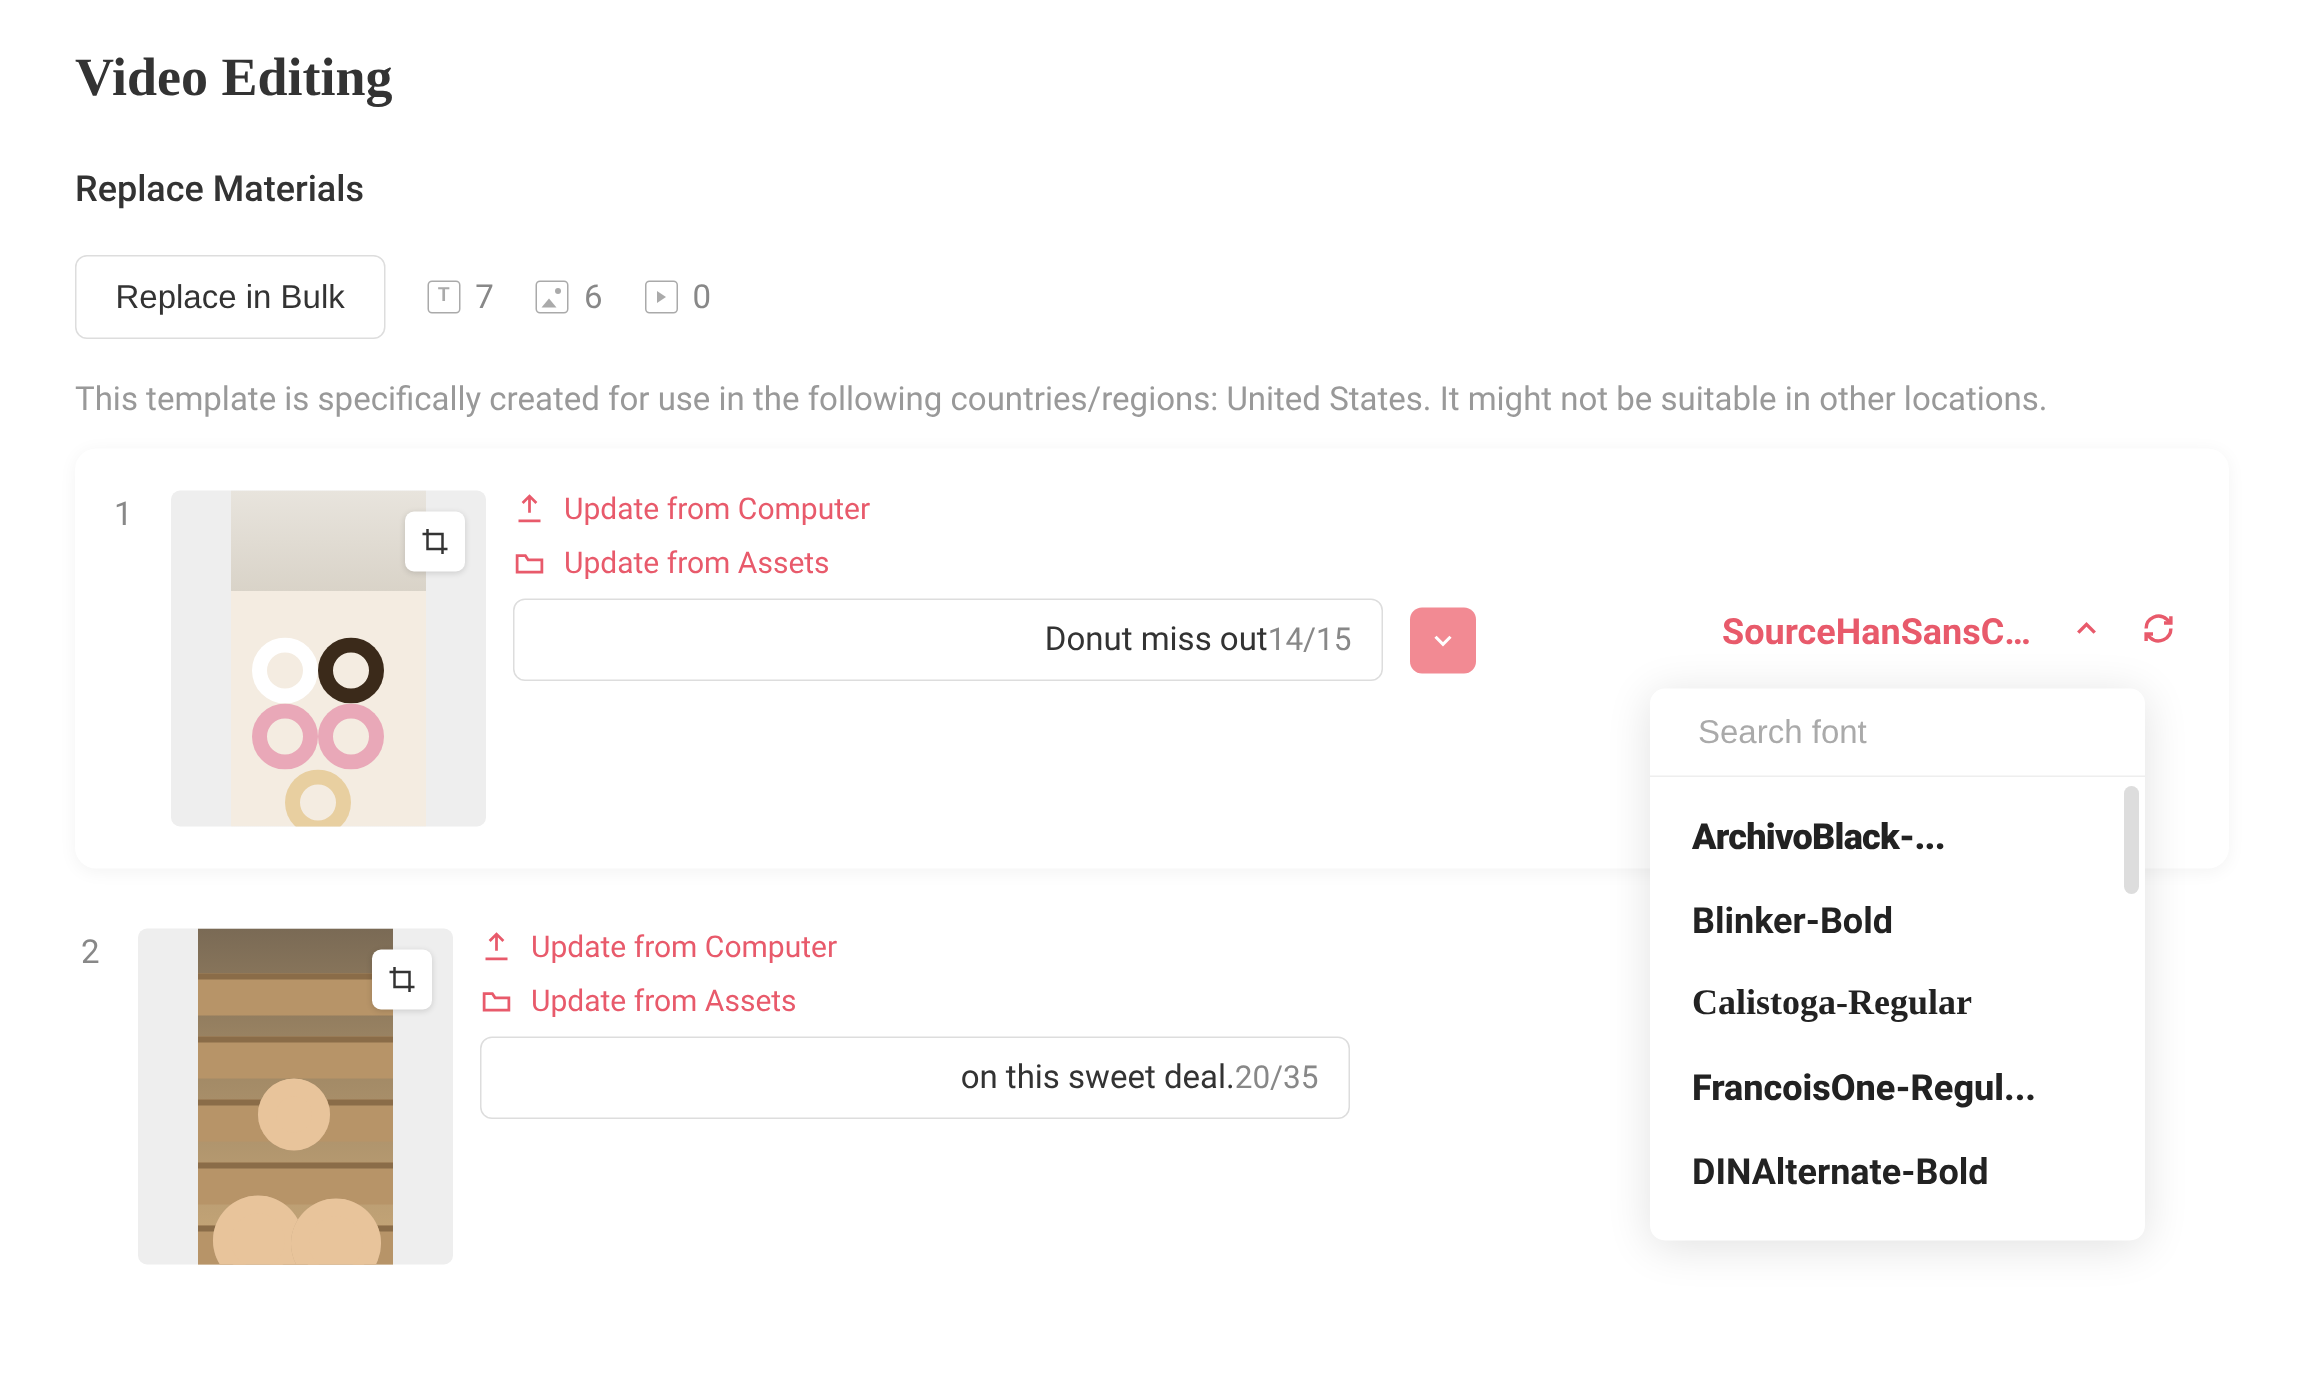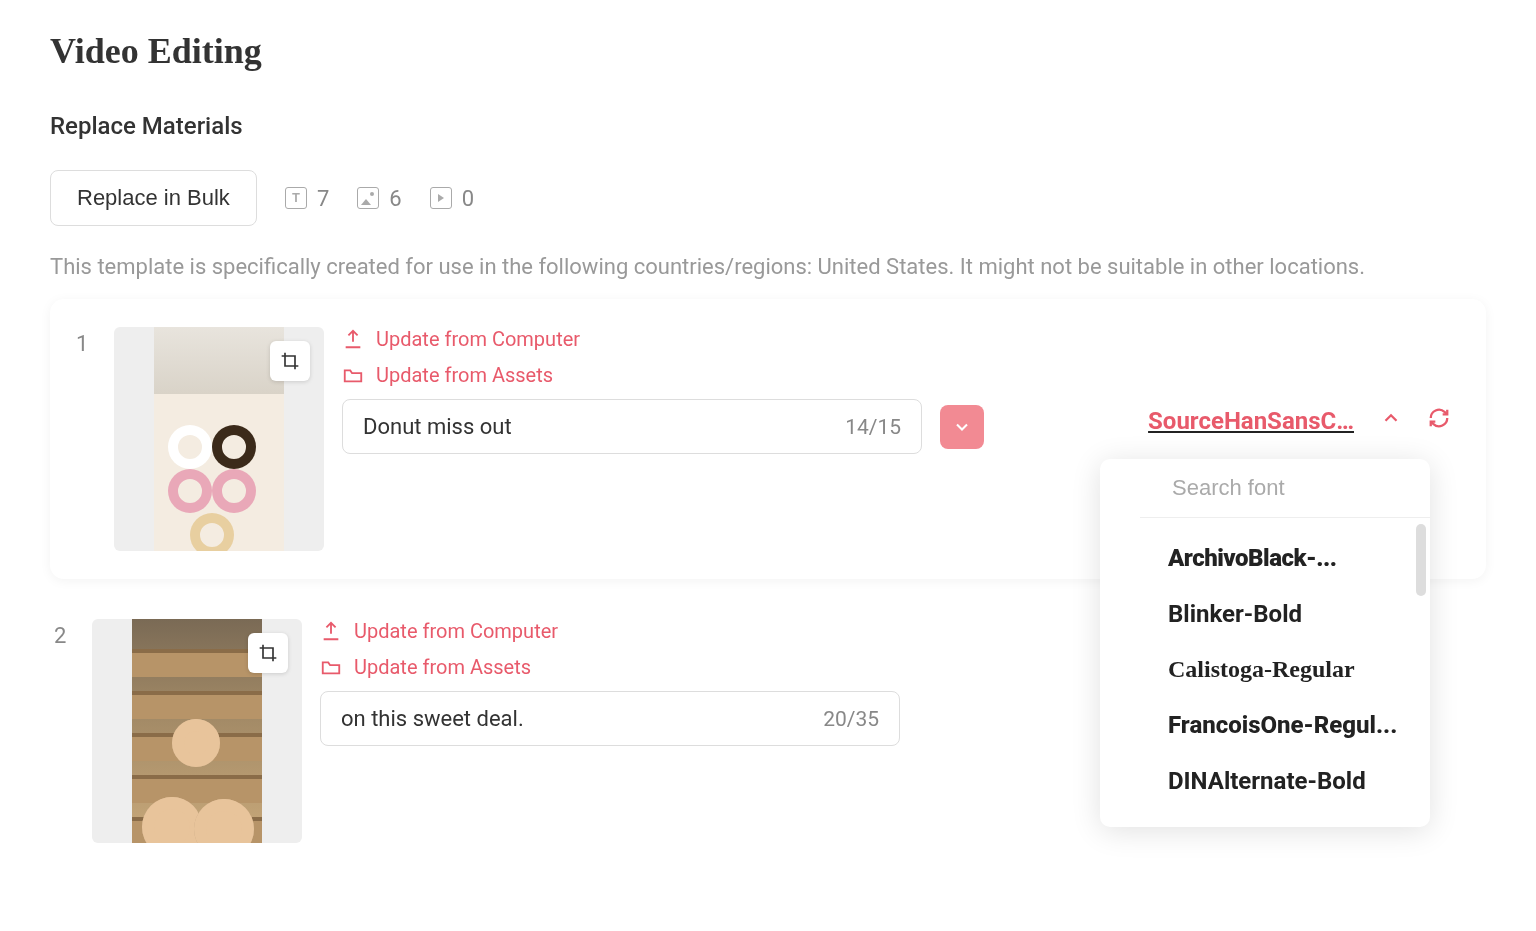--- a/index.html
+++ b/index.html
@@ -184,7 +184,7 @@
     flex: 0 0 580px;
     border:1px solid #ddd; border-radius:8px;
     padding: 14px 20px;
-    display:flex; justify-content:space-between; align-items:center;
+    display:flex; justify-content:flex-end; align-items:center;
     font-size:22px;
   }
   .text-input-val { color:#333; }

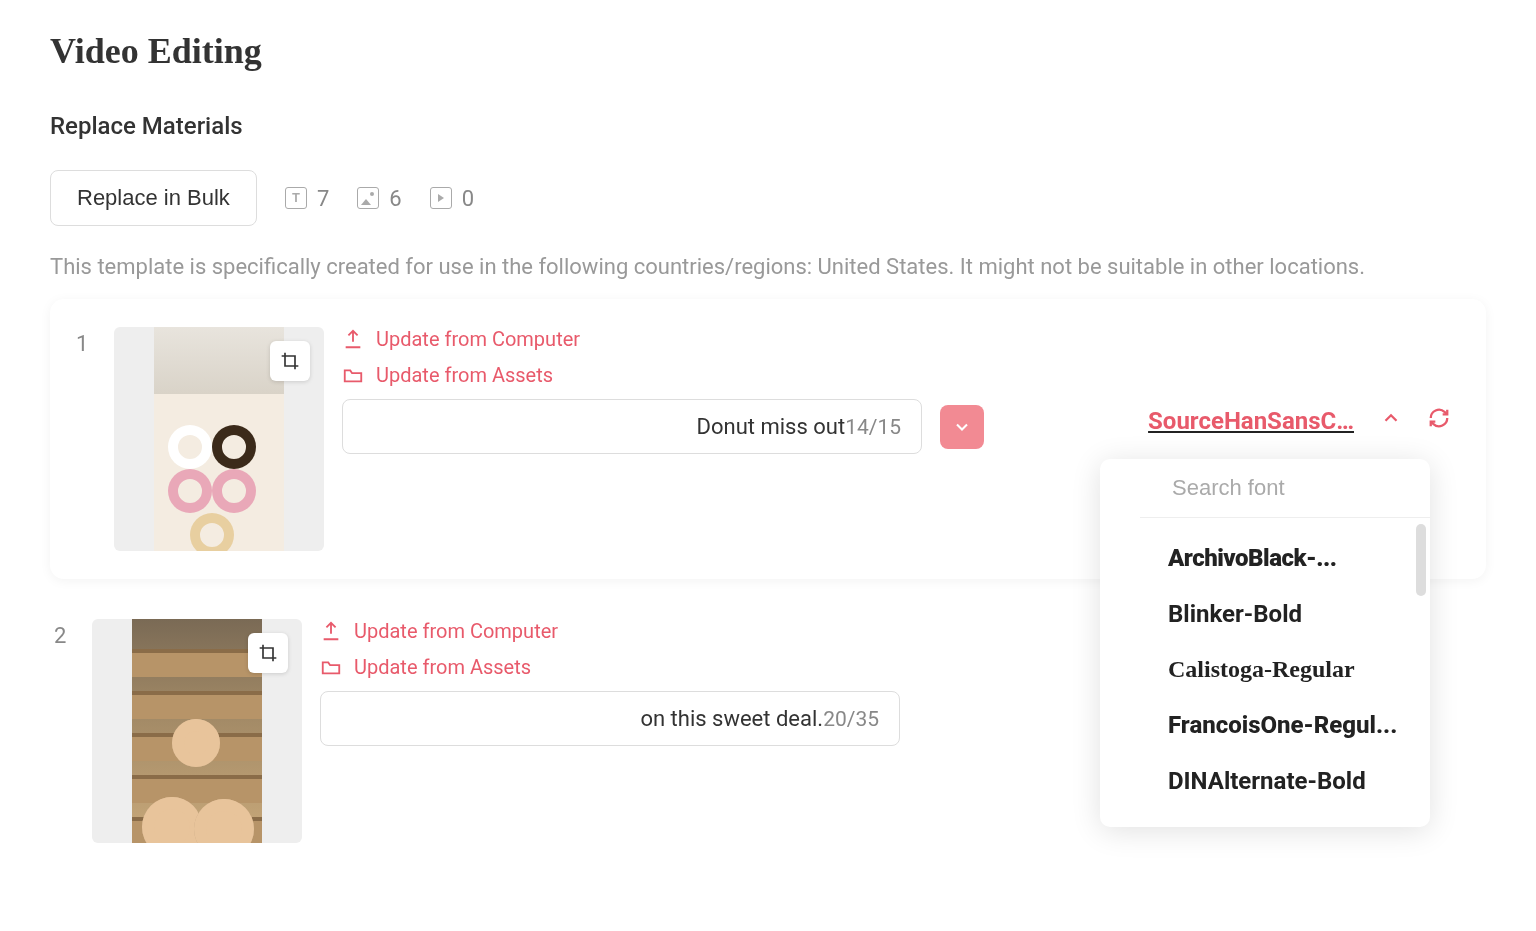--- a/index.html
+++ b/index.html
@@ -197,7 +197,7 @@
   .expand-btn svg{width:20px;height:20px;stroke:#fff;fill:none;stroke-width:2.5;}
   .font-controls {
     position:absolute; right:36px; top:108px;
-    display:flex; gap:26px;text-decoration:underline;
+    display:flex; align-items:center; gap:26px;
   }
   .font-name {
     color:#e85a6b; font-size:24px; font-weight:700;

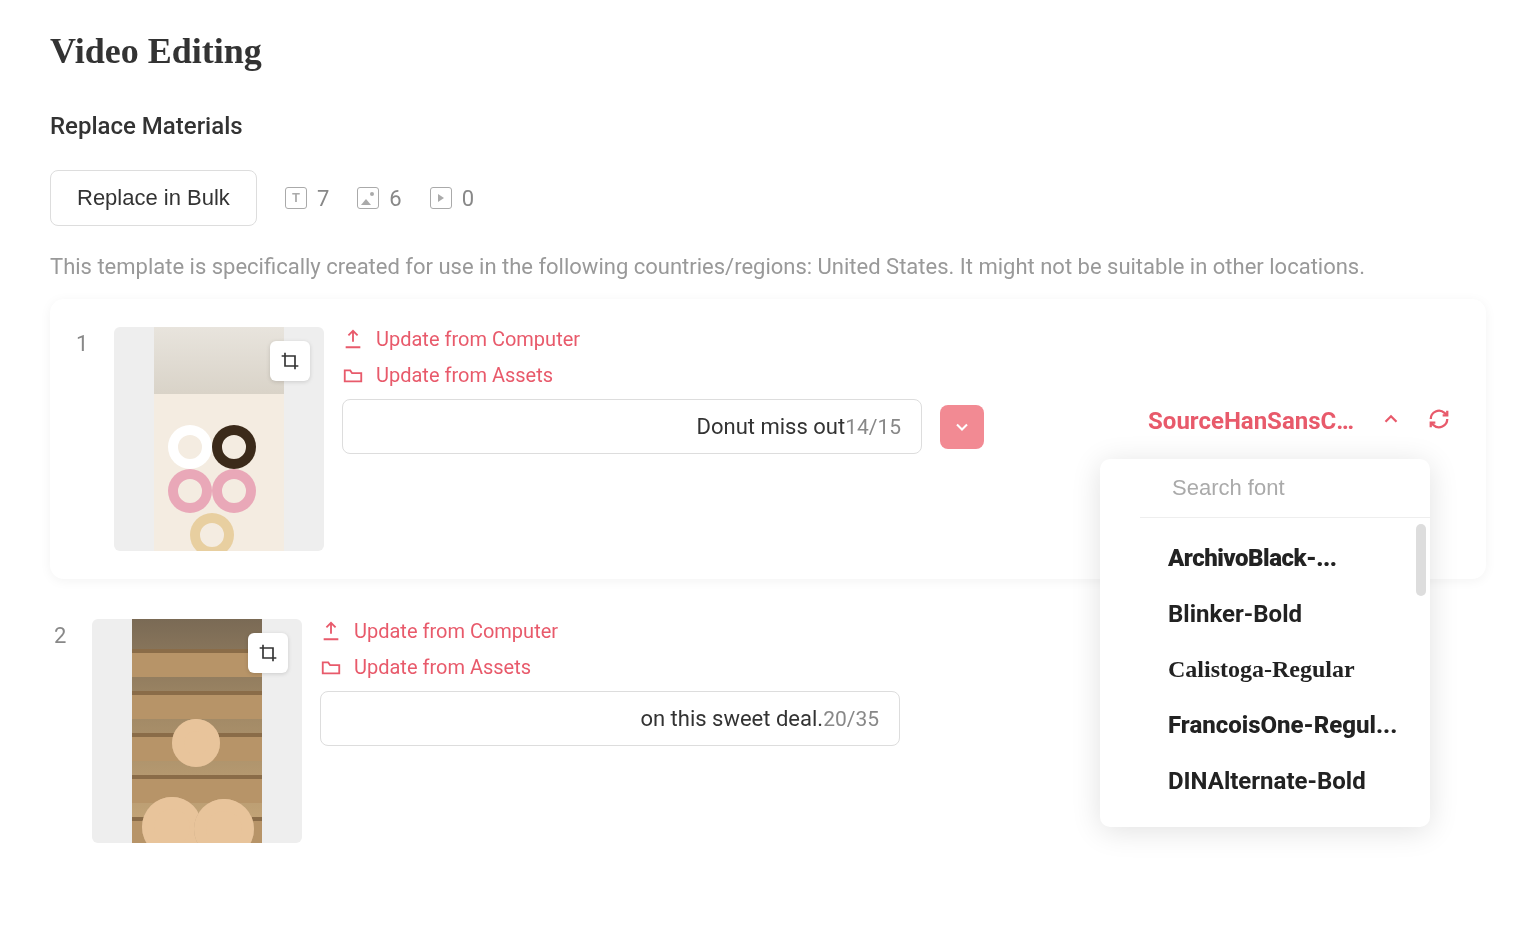--- a/index.html
+++ b/index.html
@@ -214,7 +214,6 @@
     box-shadow:0 4px 30px rgba(0,0,0,0.12);
     z-index:10;
     overflow:hidden;
-    padding-left:40px;
   }
   .font-search-row {
     display:flex; align-items:center; gap:12px;

